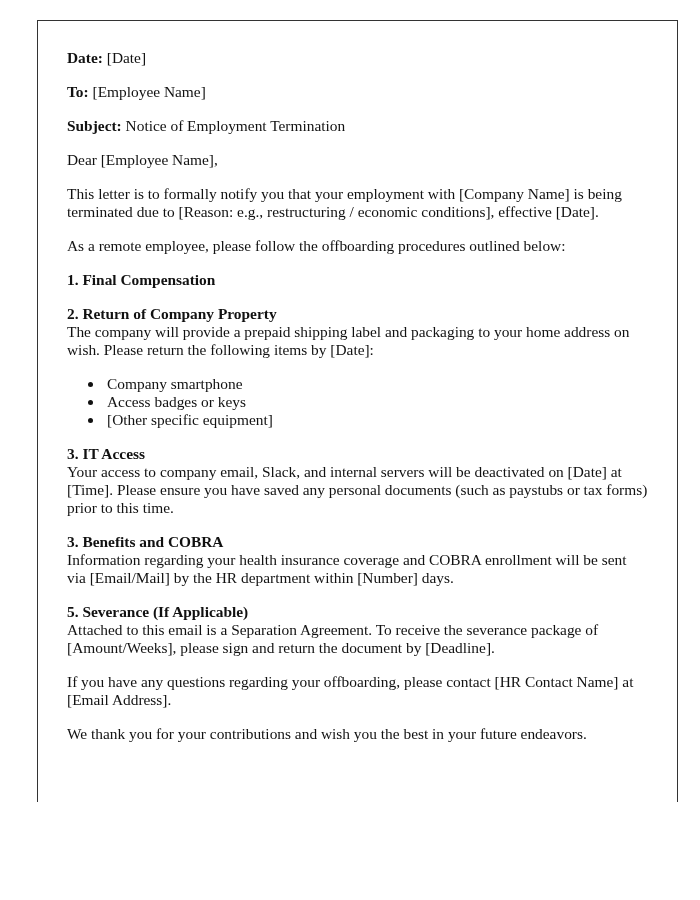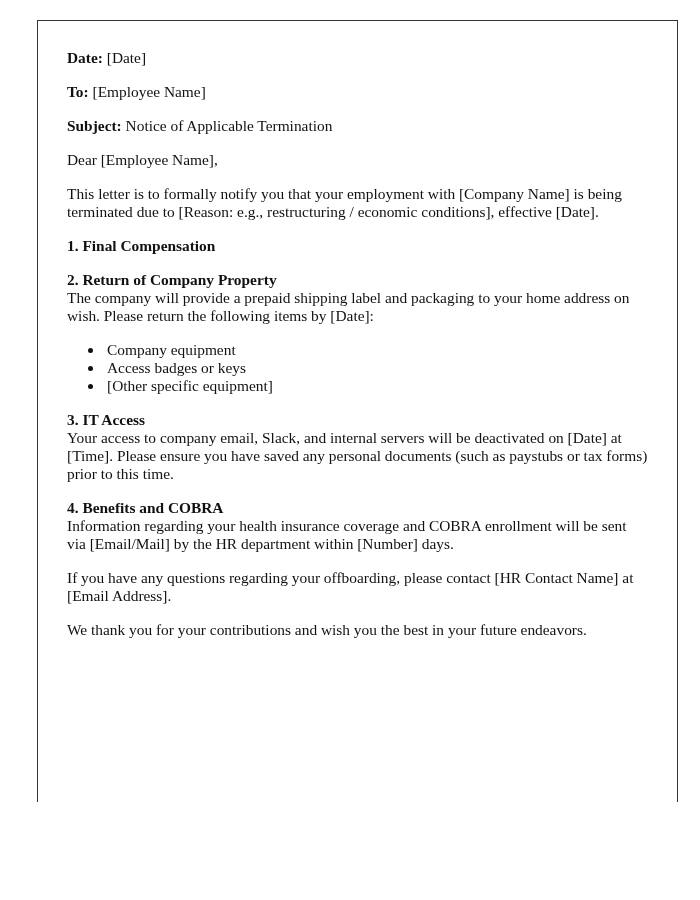--- a/index.html
+++ b/index.html
@@ -50,7 +50,7 @@
 
   <p>
     <b>Subject:</b>
-    <span>Notice of Applicable Termination</span>
+    <span>Notice of Employment Termination</span>
   </p>
 
   <p>Dear [Employee Name],</p>

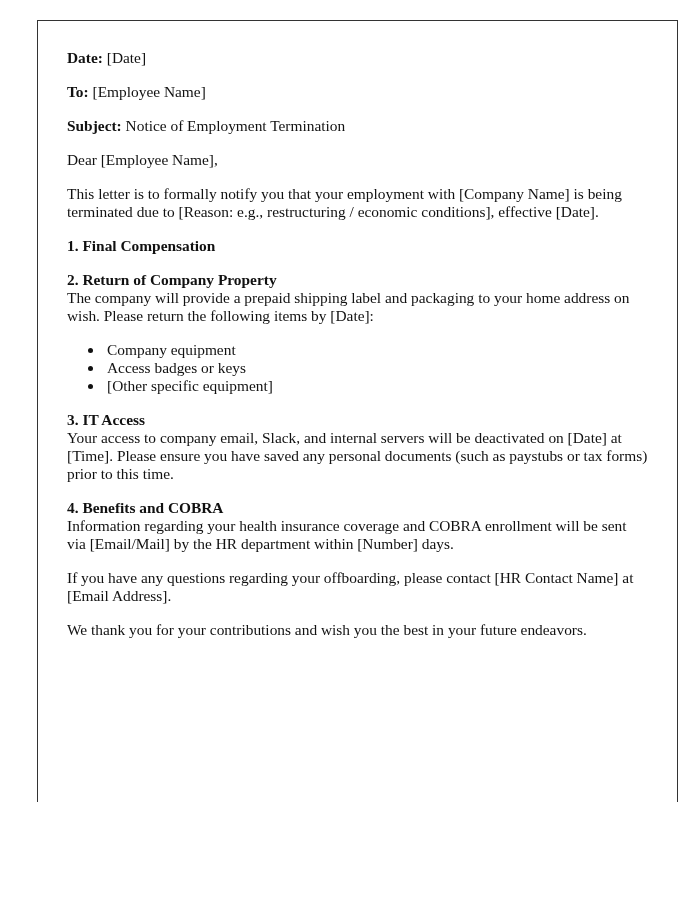--- a/index.html
+++ b/index.html
@@ -57,6 +57,7 @@
 
   <p>This letter is to formally notify you that your employment with [Company Name] is being terminated due to [Reason: e.g., restructuring / economic conditions], effective [Date].</p>
 
+  <p>As a remote employee, please follow the offboarding procedures outlined below:</p>
 
   <div class="section">
     <span class="heading">1. Final Compensation</span>

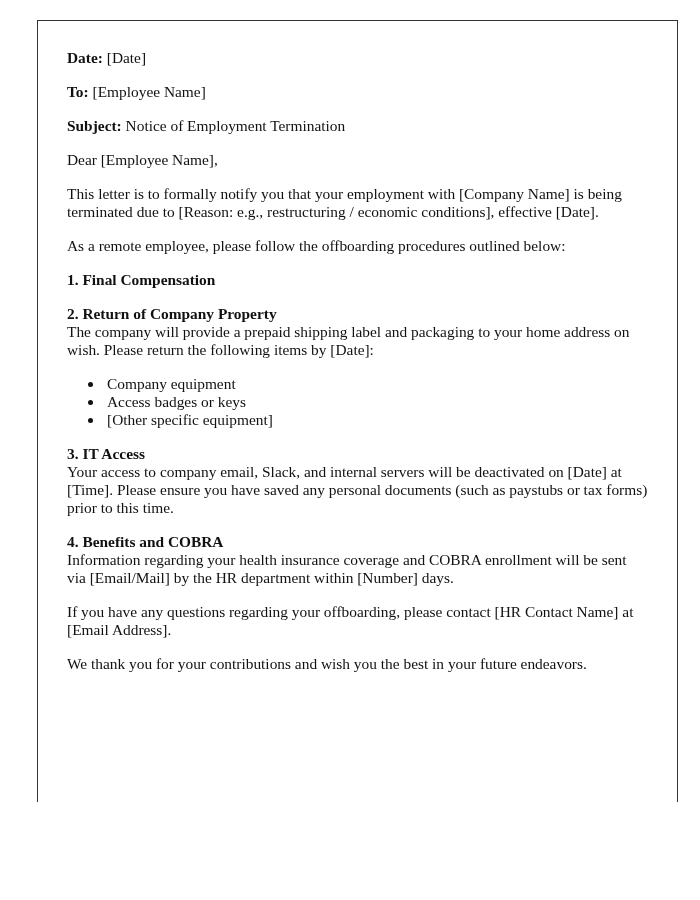--- a/index.html
+++ b/index.html
@@ -67,7 +67,7 @@
     <span class="heading">2. Return of Company Property</span>
     <div class="prop-text">The company will provide a prepaid shipping label and packaging to your home address on wish. Please return the following items by [Date]:</div>
     <ul class="items">
-      <li>Company equipment</li>
+      <li>Company smartphone</li>
       <li>Access badges or keys</li>
       <li>[Other specific equipment]</li>
     </ul>

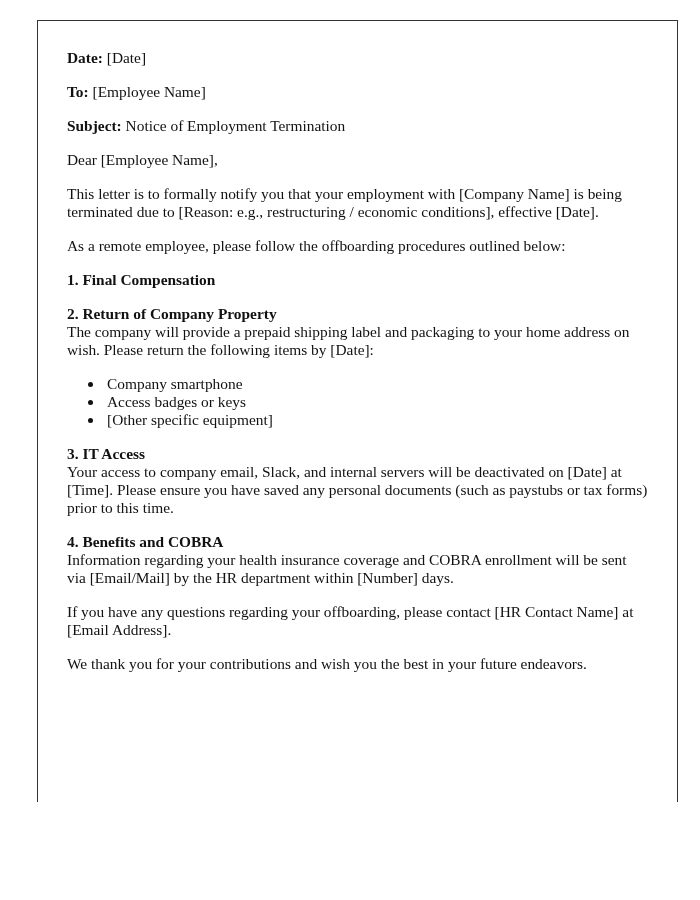--- a/index.html
+++ b/index.html
@@ -79,7 +79,7 @@
   </div>
 
   <div class="section">
-    <span class="heading">4. Benefits and COBRA</span>
+    <span class="heading">3. Benefits and COBRA</span>
     <span>Information regarding your health insurance coverage and COBRA enrollment will be sent via [Email/Mail] by the HR department within [Number] days.</span>
   </div>
 

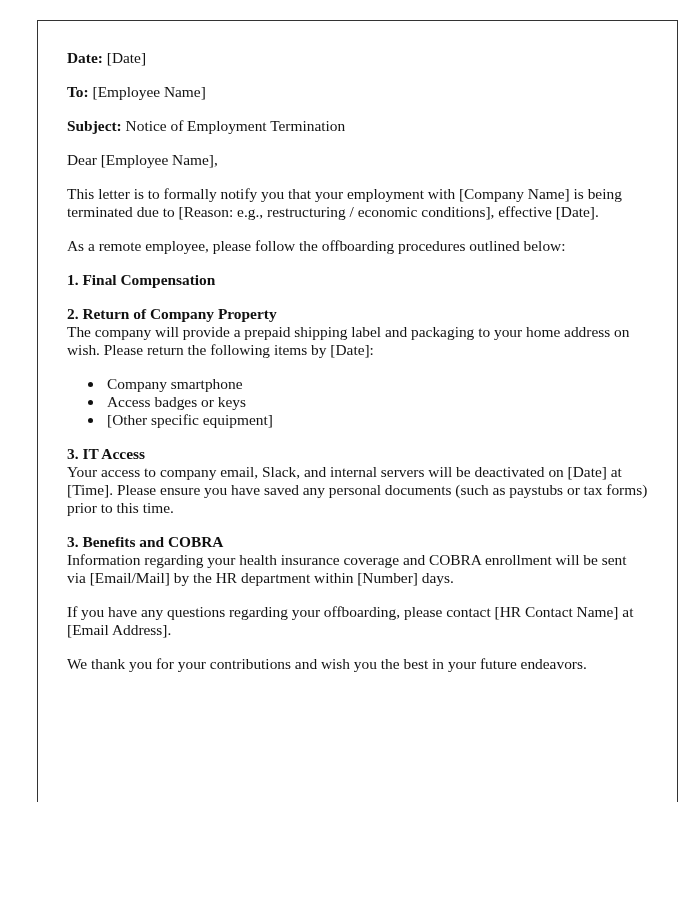--- a/index.html
+++ b/index.html
@@ -83,6 +83,10 @@
     <span>Information regarding your health insurance coverage and COBRA enrollment will be sent via [Email/Mail] by the HR department within [Number] days.</span>
   </div>
 
+  <div class="section">
+    <span class="heading">5. Severance (If Applicable)</span>
+    <span>Attached to this email is a Separation Agreement. To receive the severance package of [Amount/Weeks], please sign and return the document by [Deadline].</span>
+  </div>
 
   <p>If you have any questions regarding your offboarding, please contact [HR Contact Name] at [Email Address].</p>
 

